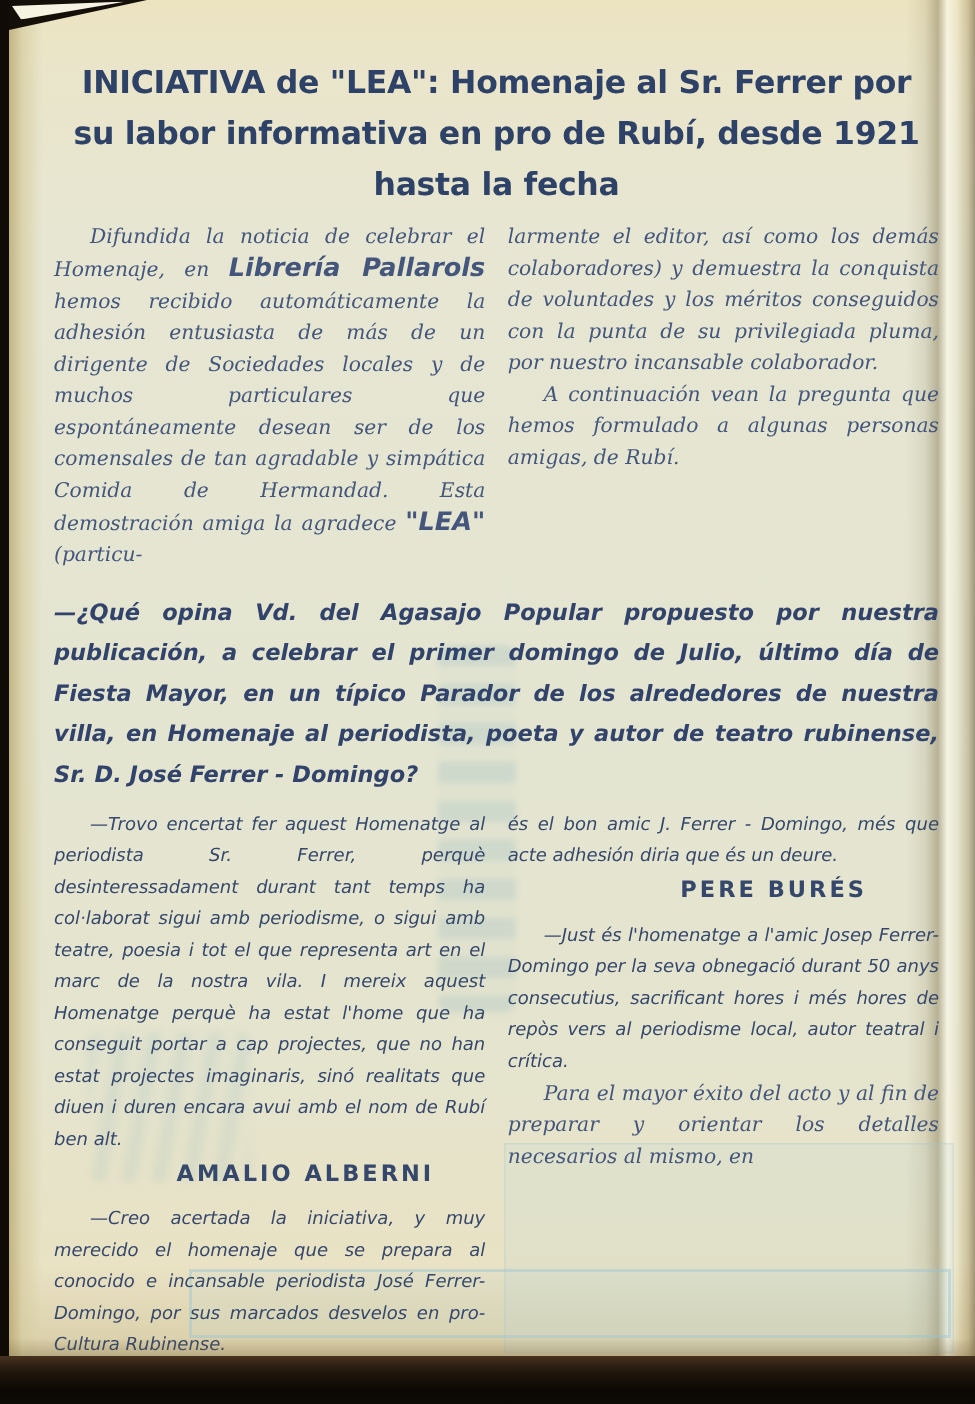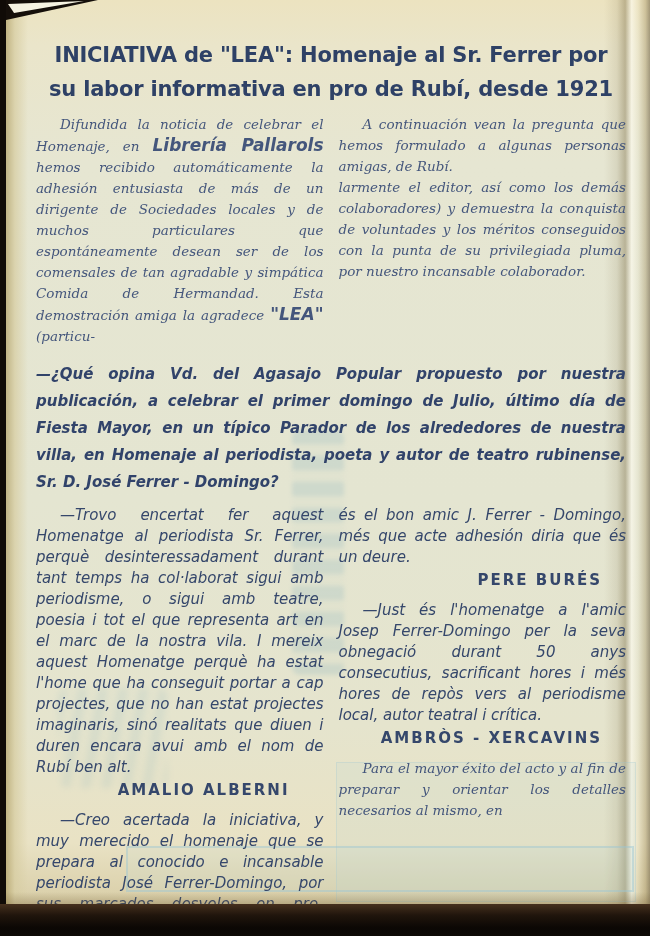--- a/index.html
+++ b/index.html
@@ -130,6 +130,7 @@
       <h1 class="title">
         <span>INICIATIVA de "LEA": Homenaje al Sr. Ferrer por</span>
         <span>su labor informativa en pro de Rubí, desde 1921</span>
+        <span>hasta la fecha</span>
       </h1>
 
       <div class="intro">

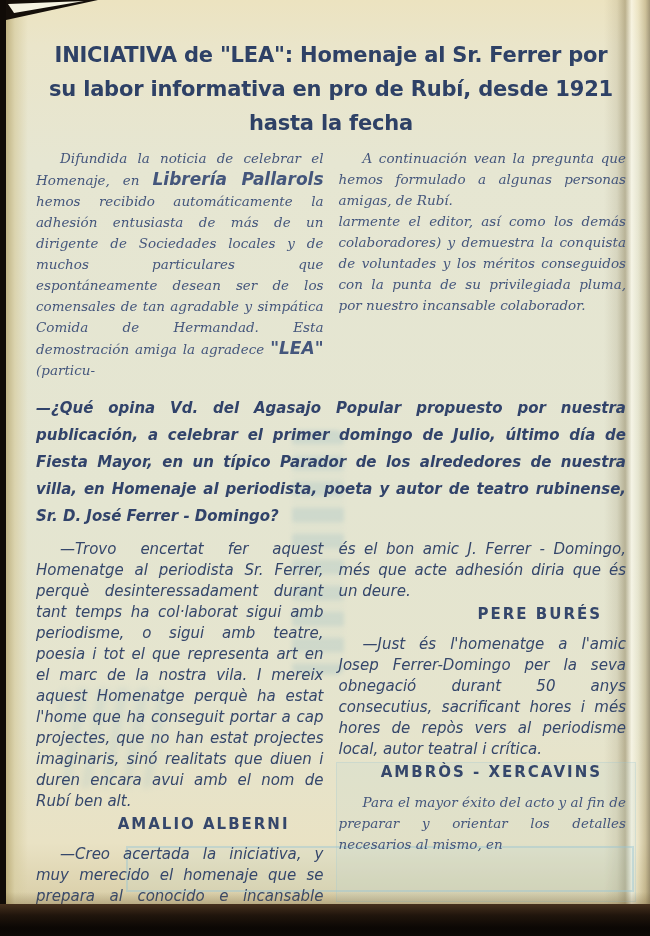--- a/index.html
+++ b/index.html
@@ -138,8 +138,8 @@
           <p class="script ind"><span>Difundida la noticia de celebrar el Homenaje, en </span><span class="bold-sans">Librería Pallarols</span><span> hemos recibido automáticamente la adhesión entusiasta de más de un dirigente de Sociedades locales y de muchos particulares que espontáneamente desean ser de los comensales de tan agradable y simpática Comida de Hermandad. Esta demostración amiga la agradece </span><span class="bold-sans">"LEA"</span><span> (particu-</span></p>
         </div>
         <div class="col">
+          <p class="script">larmente el editor, así como los demás colaboradores) y demuestra la conquista de voluntades y los méritos conseguidos con la punta de su privilegiada pluma, por nuestro incansable colaborador.</p>
           <p class="script ind">A continuación vean la pregunta que hemos formulado a algunas personas amigas, de Rubí.</p>
-          <p class="script">larmente el editor, así como los demás colaboradores) y demuestra la conquista de voluntades y los méritos conseguidos con la punta de su privilegiada pluma, por nuestro incansable colaborador.</p>
         </div>
       </div>
 

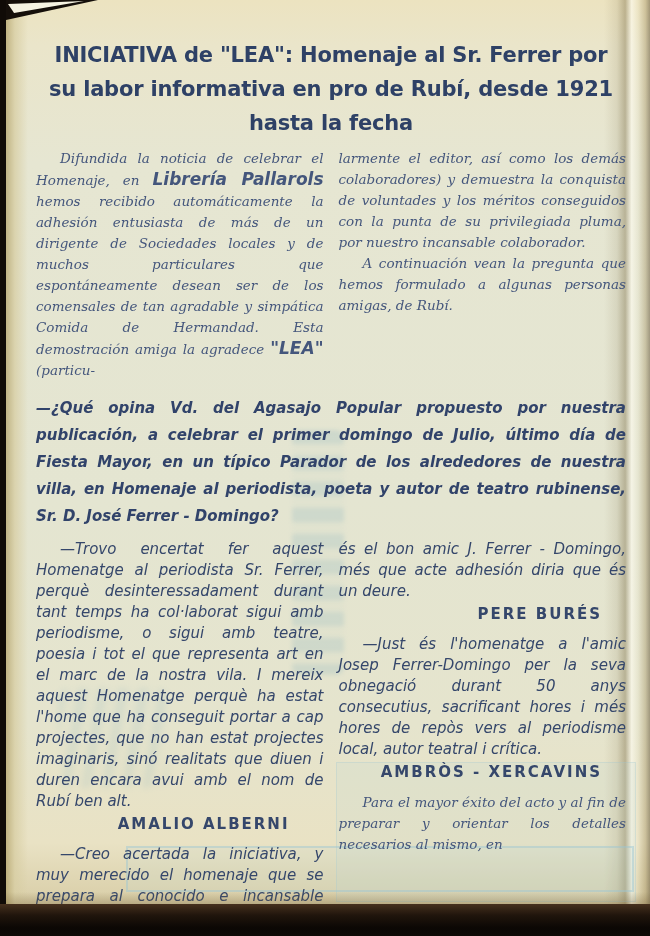--- a/index.html
+++ b/index.html
@@ -100,7 +100,7 @@
   .col2 { flex:1; min-width:0; }
 
   p.ans {
-    font-style:italic; font-size:15px; line-height:21px; color:#35476b;
+    font-style:italic; font-size:12px; line-height:21px; color:#35476b;
     text-align:justify; text-indent:24px; margin:0 0 1px;
   }
   p.ans.noind { text-indent:0; }

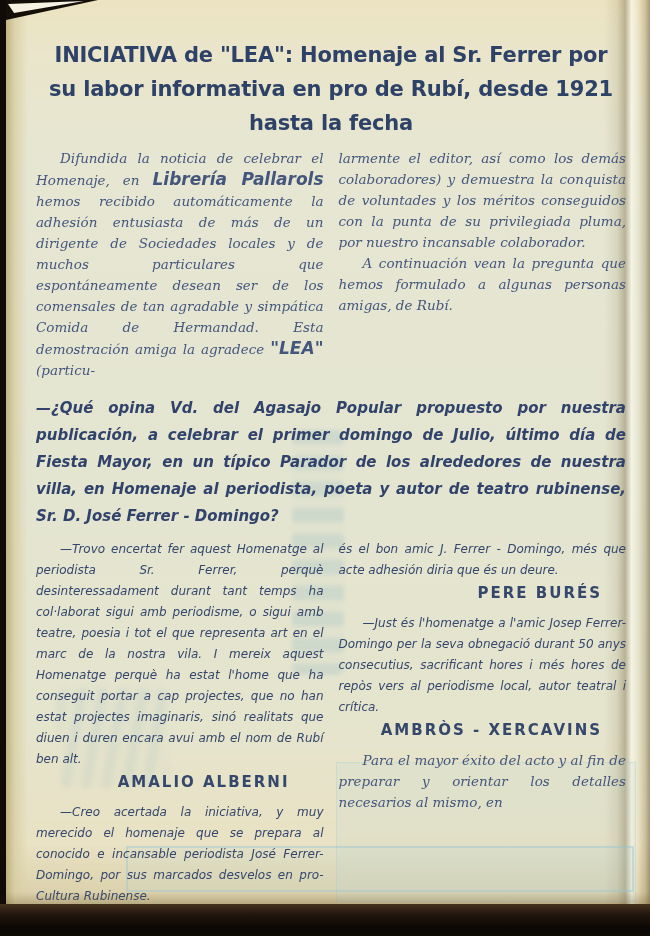--- a/index.html
+++ b/index.html
@@ -109,7 +109,7 @@
     font-weight:bold; font-size:15px; letter-spacing:2px; color:#35476b;
     text-align:right; padding-right:34px; margin:3px 0 11px; white-space:nowrap;
   }
-  .col2.right .sig { padding-right:24px; }
+  .col2.right .sig { padding-right:48px; }
 
   .closing { margin-top:12px; }
 </style>

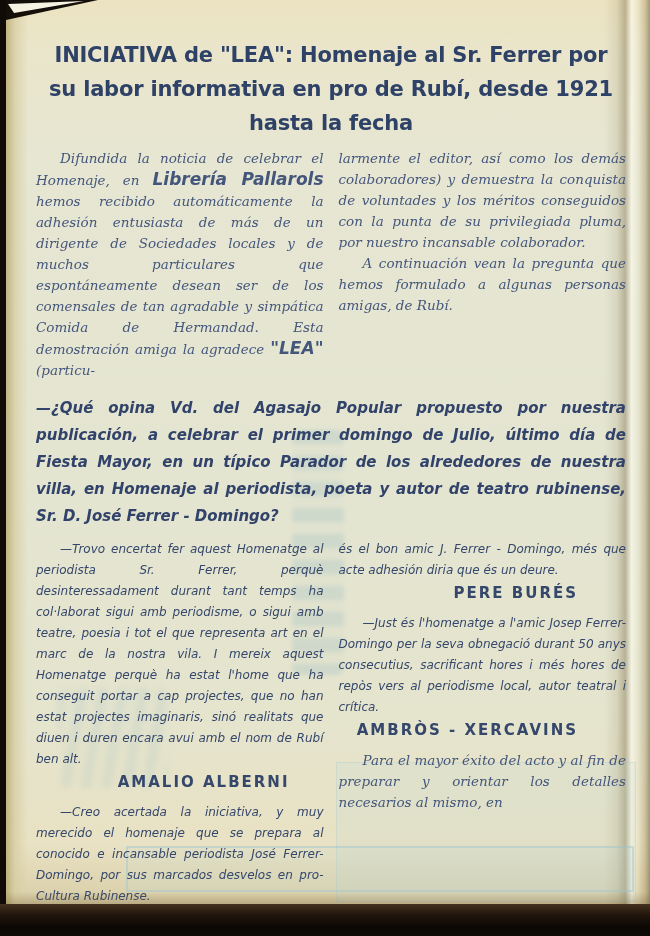--- a/index.html
+++ b/index.html
@@ -161,7 +161,6 @@
 
           <p class="ans">—Just és l'homenatge a l'amic Josep Ferrer-Domingo per la seva obnegació durant 50 anys consecutius, sacrificant hores i més hores de repòs vers al periodisme local, autor teatral i crítica.</p>
 
-          <div class="sig">AMBRÒS - XERCAVINS</div>
 
           <p class="script ind closing"><span>Para el mayor éxito del acto y al fin de preparar y orientar los detalles necesarios al mismo, en </span></p>
         </div>

